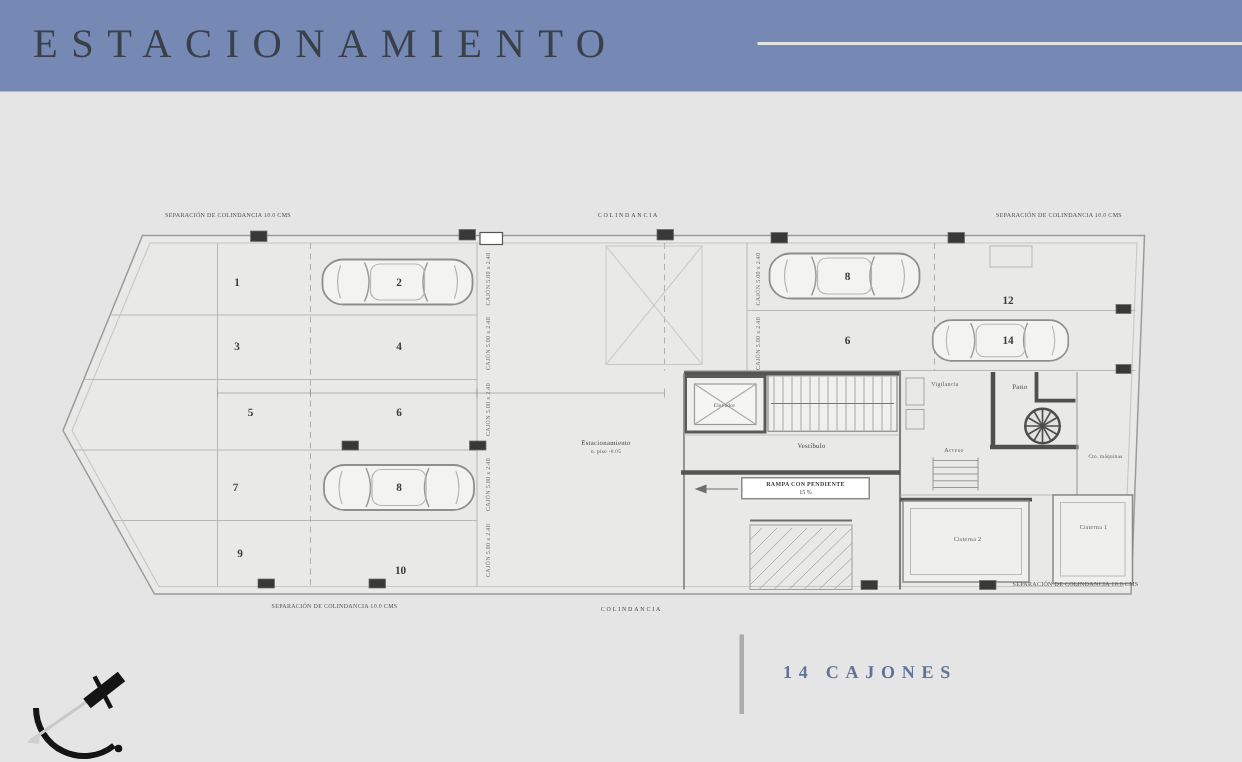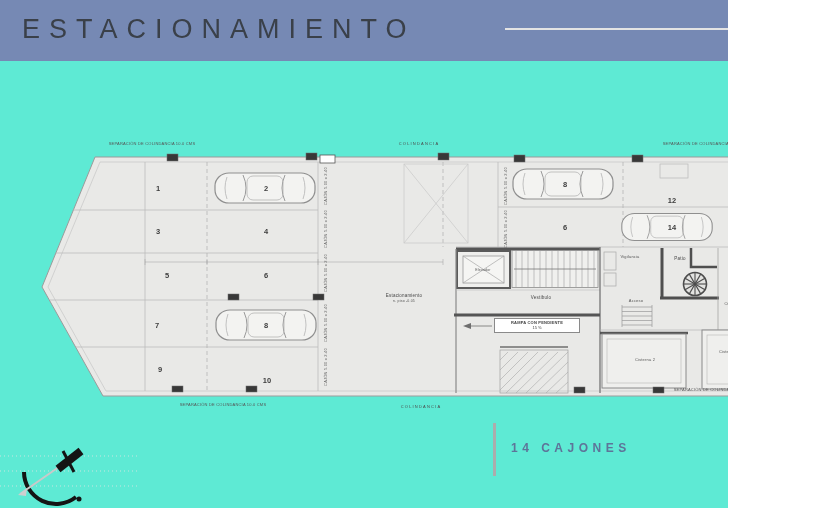--- a/index.html
+++ b/index.html
@@ -4,8 +4,8 @@
 <style>
   html,body{margin:0;padding:0;background:#fff;}
   *{box-sizing:border-box;}
-  .stage{position:relative;width:728px;height:508px;overflow:hidden;background:#5eead4;
-         font-family:Liberation Sans, sans-serif;}
+  .stage{position:relative;width:828px;height:508px;overflow:hidden;background:#e5e5e5;
+         font-family:Liberation Serif, serif;}
   
   .header{position:absolute;left:0;top:0;width:828px;height:61px;background:#7689b4;}
   .header .title{position:absolute;left:22px;top:14px;font-size:27px;letter-spacing:9px;

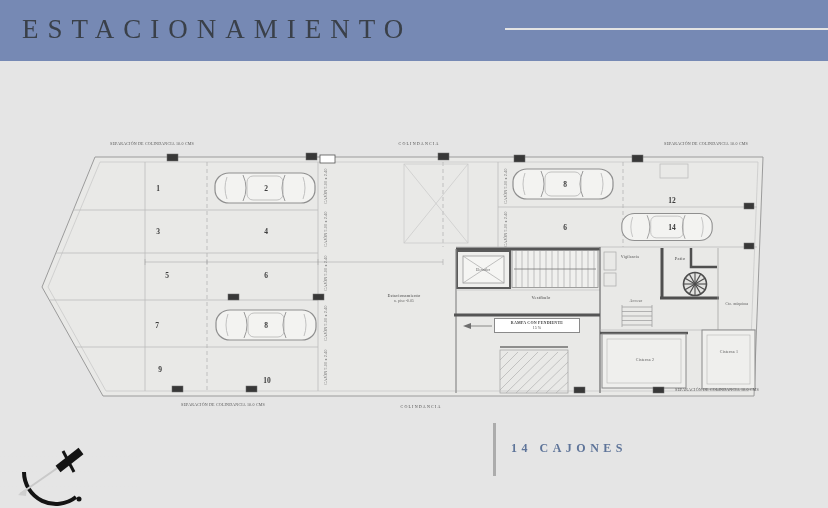--- a/index.html
+++ b/index.html
@@ -29,7 +29,7 @@
   .rampbox .r2{font-size:4px;color:#3f3f3f;}
   
   .cap-bar{position:absolute;left:493px;top:423px;width:3px;height:53px;background:#acacac;}
-  .cap-text{position:absolute;left:511px;top:441px;font-size:12px;font-weight:700;
+  .cap-text{position:absolute;left:522px;top:441px;font-size:12px;font-weight:700;
             letter-spacing:4.5px;color:#5e7499;white-space:nowrap;}
 </style>
 </head>

